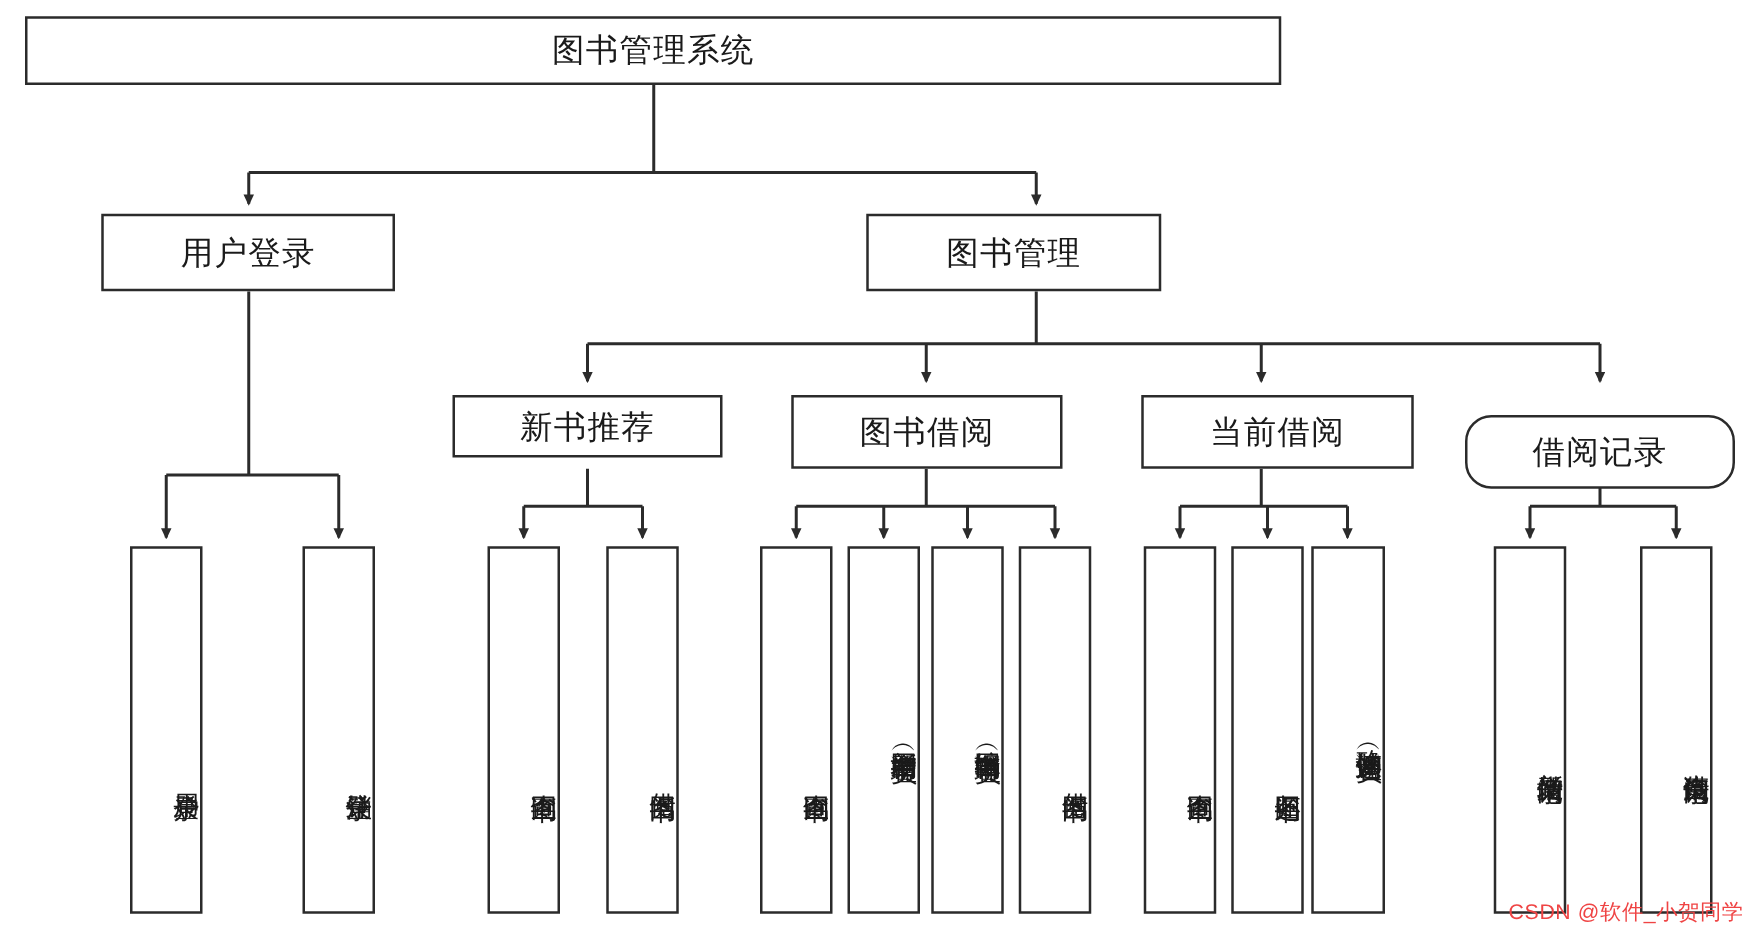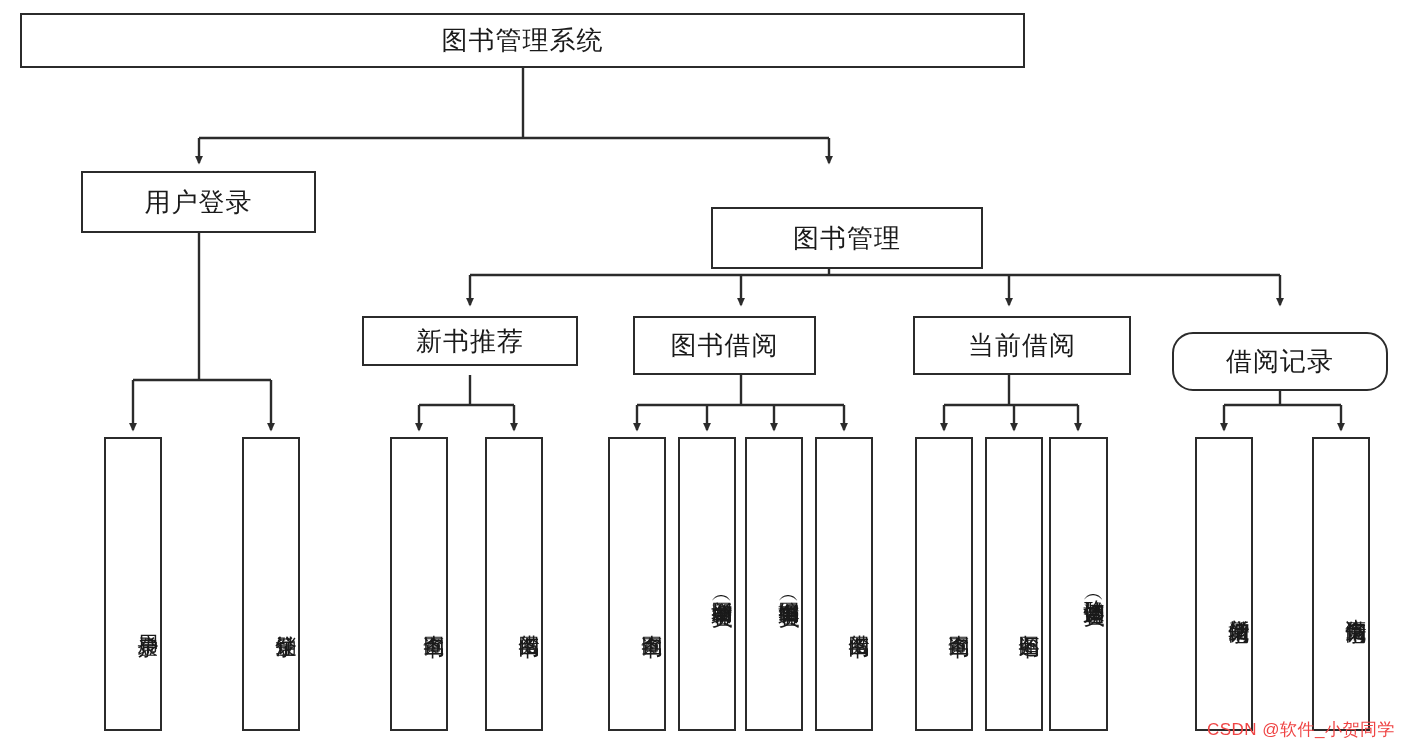--- a/index.html
+++ b/index.html
@@ -126,7 +126,7 @@
   <div class="node horiz" style="left:81px; top:171px; width:235px; height:62px;">
     <span>用户登录</span>
   </div>
-  <div class="node horiz" style="left:711px; top:171px; width:272px; height:62px;margin-top:36px;">
+  <div class="node horiz" style="left:693px; top:171px; width:236px; height:62px;">
     <span>图书管理</span>
   </div>
 

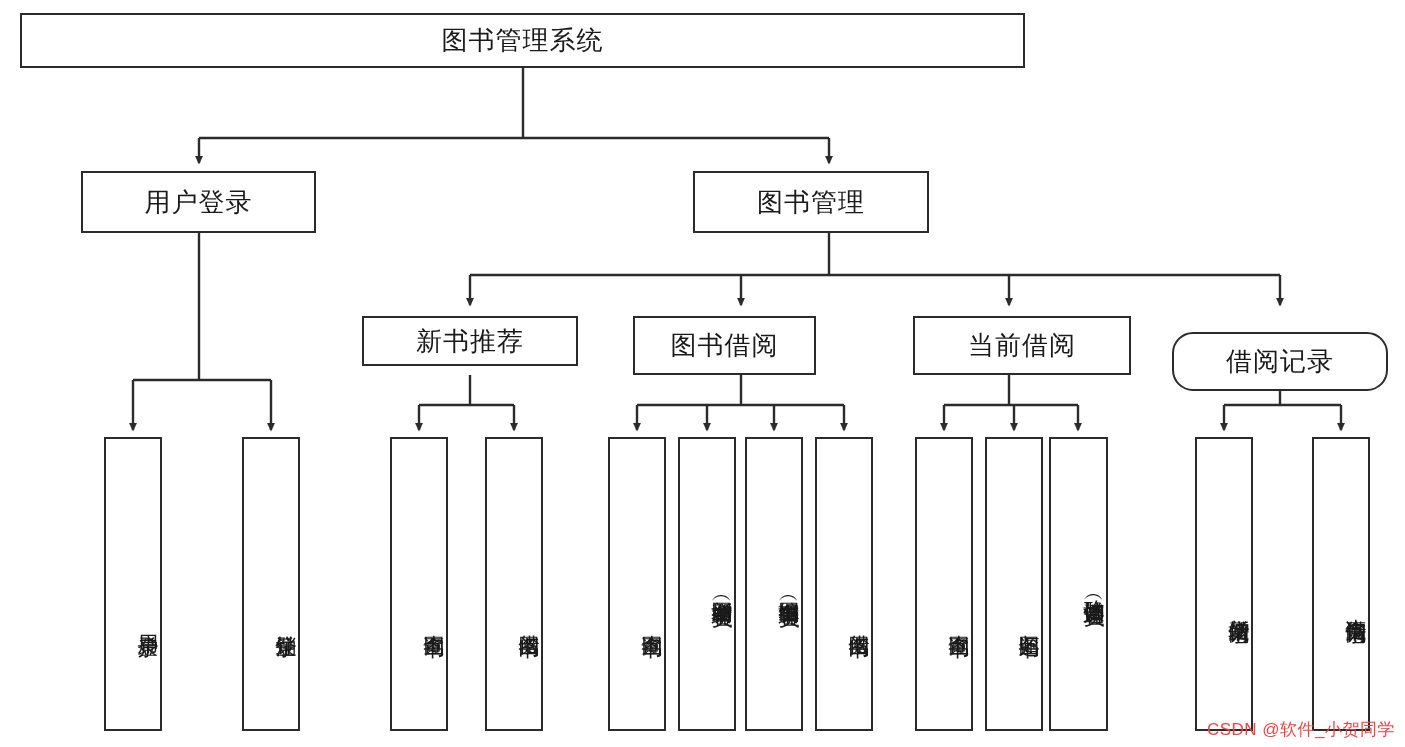--- a/index.html
+++ b/index.html
@@ -133,7 +133,7 @@
   <div class="node horiz" style="left:362px; top:316px; width:216px; height:50px;">
     <span>新书推荐</span>
   </div>
-  <div class="node horiz" style="left:633px; top:316px; width:183px; height:59px;">
+  <div class="node horiz" style="left:633px; top:316px; width:217px; height:59px;">
     <span>图书借阅</span>
   </div>
   <div class="node horiz" style="left:900px; top:316px; width:218px; height:59px;margin-left:13px;">

